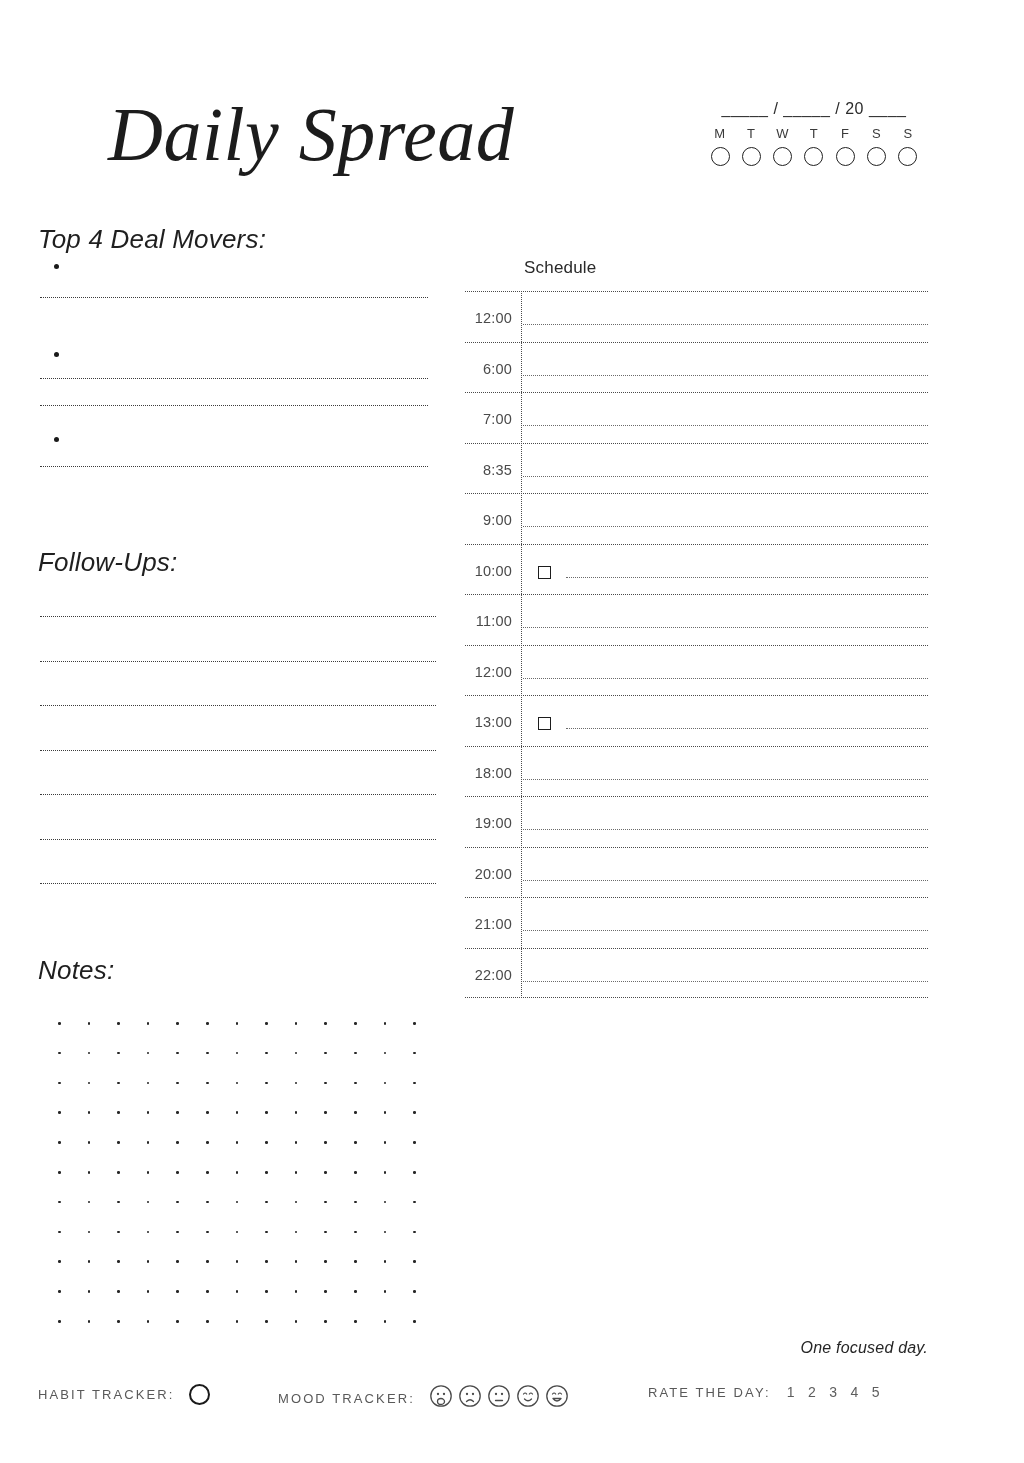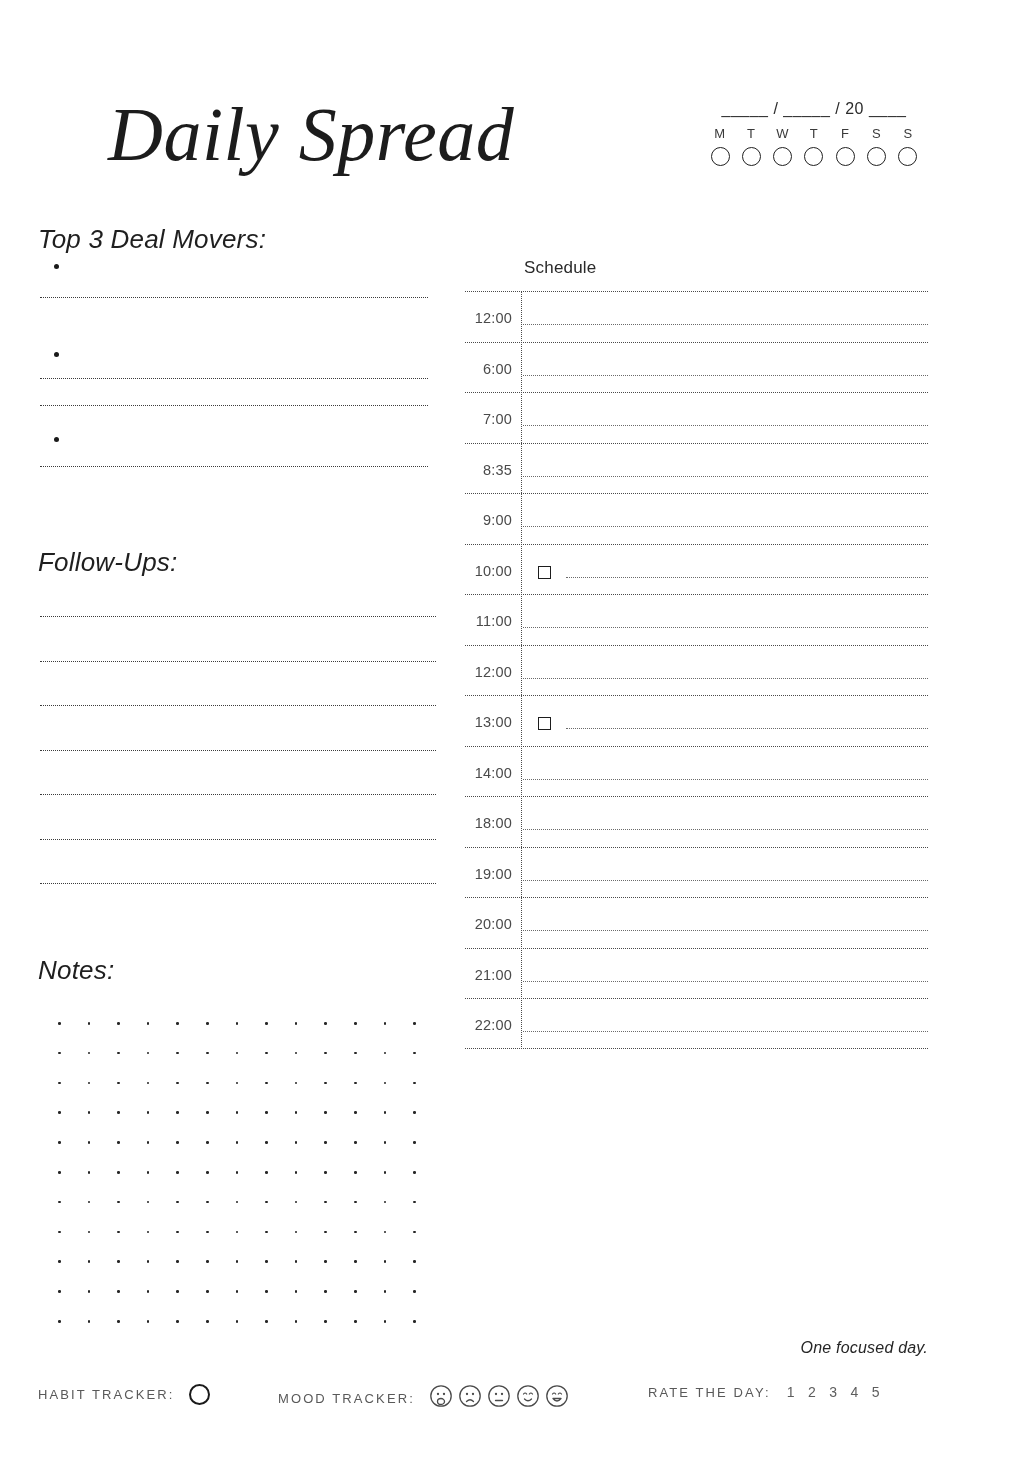--- a/index.html
+++ b/index.html
@@ -270,7 +270,7 @@
       </div>
   </div>
 
-  <div class="sec-heading" style="left:38px; top:224px;">Top 3 Deal Movers:</div>
+  <div class="sec-heading" style="left:38px; top:224px;">Top 4 Deal Movers:</div>
 
   <div id="top-movers-lines">
       <div class="bullet" style="left: 54px; top: 264px;"></div>

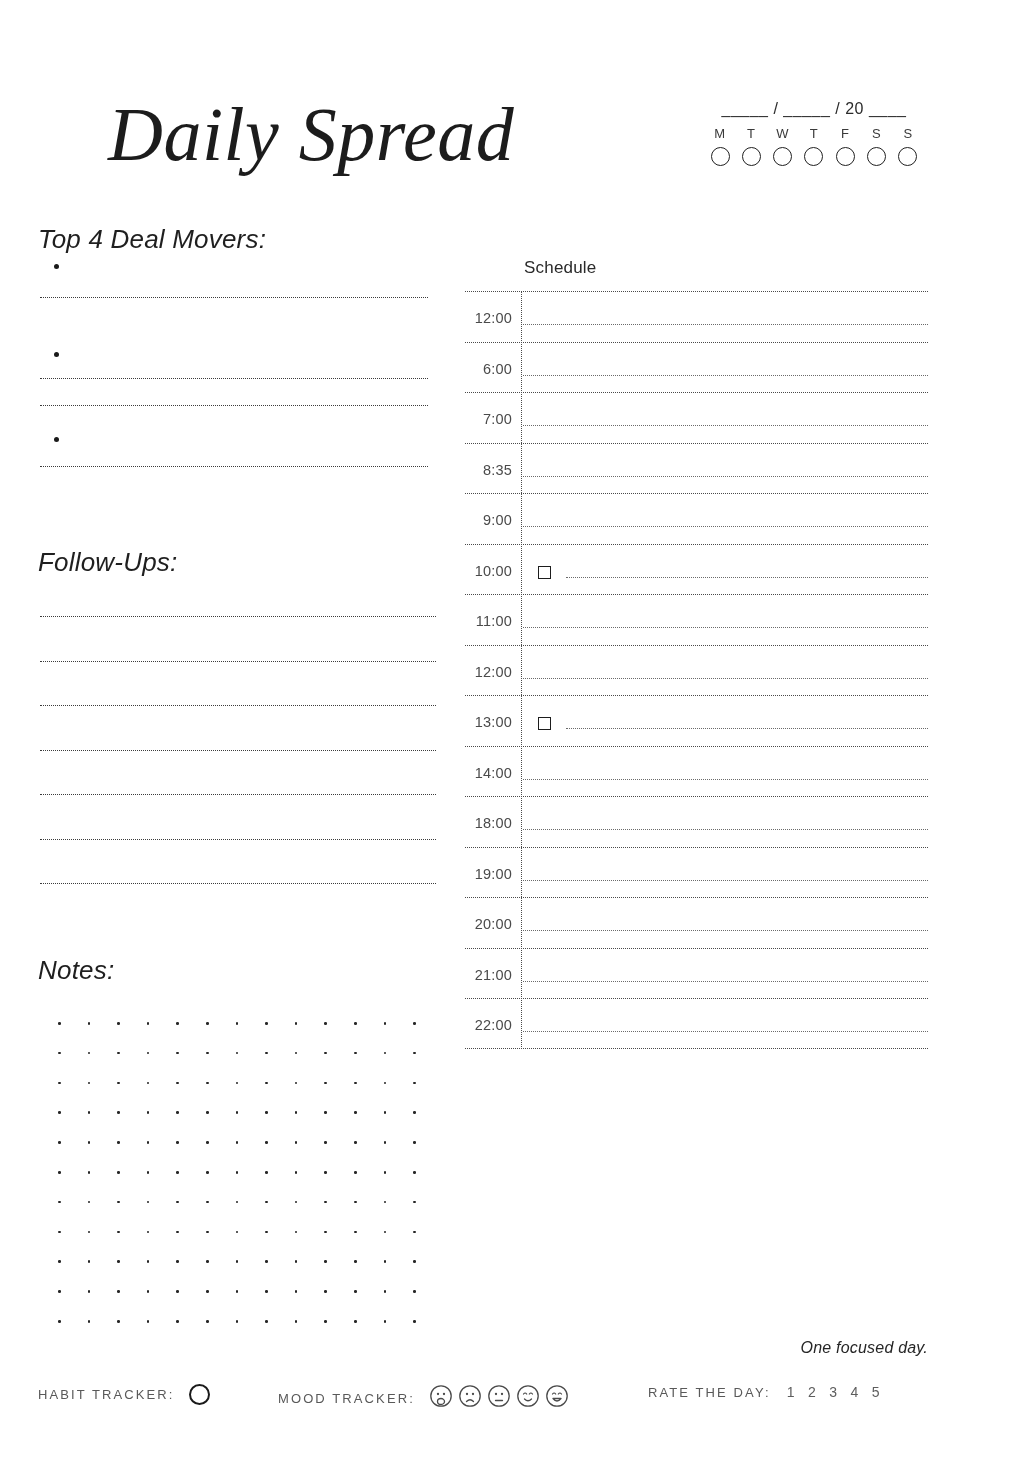--- a/index.html
+++ b/index.html
@@ -486,10 +486,6 @@
           <div class="hour-writeline indented"></div>
         </div>
         <div class="hour-row">
-          <div class="hour-label">14:00</div>
-          <div class="hour-writeline"></div>
-        </div>
-        <div class="hour-row">
           <div class="hour-label">18:00</div>
           <div class="hour-writeline"></div>
         </div>

